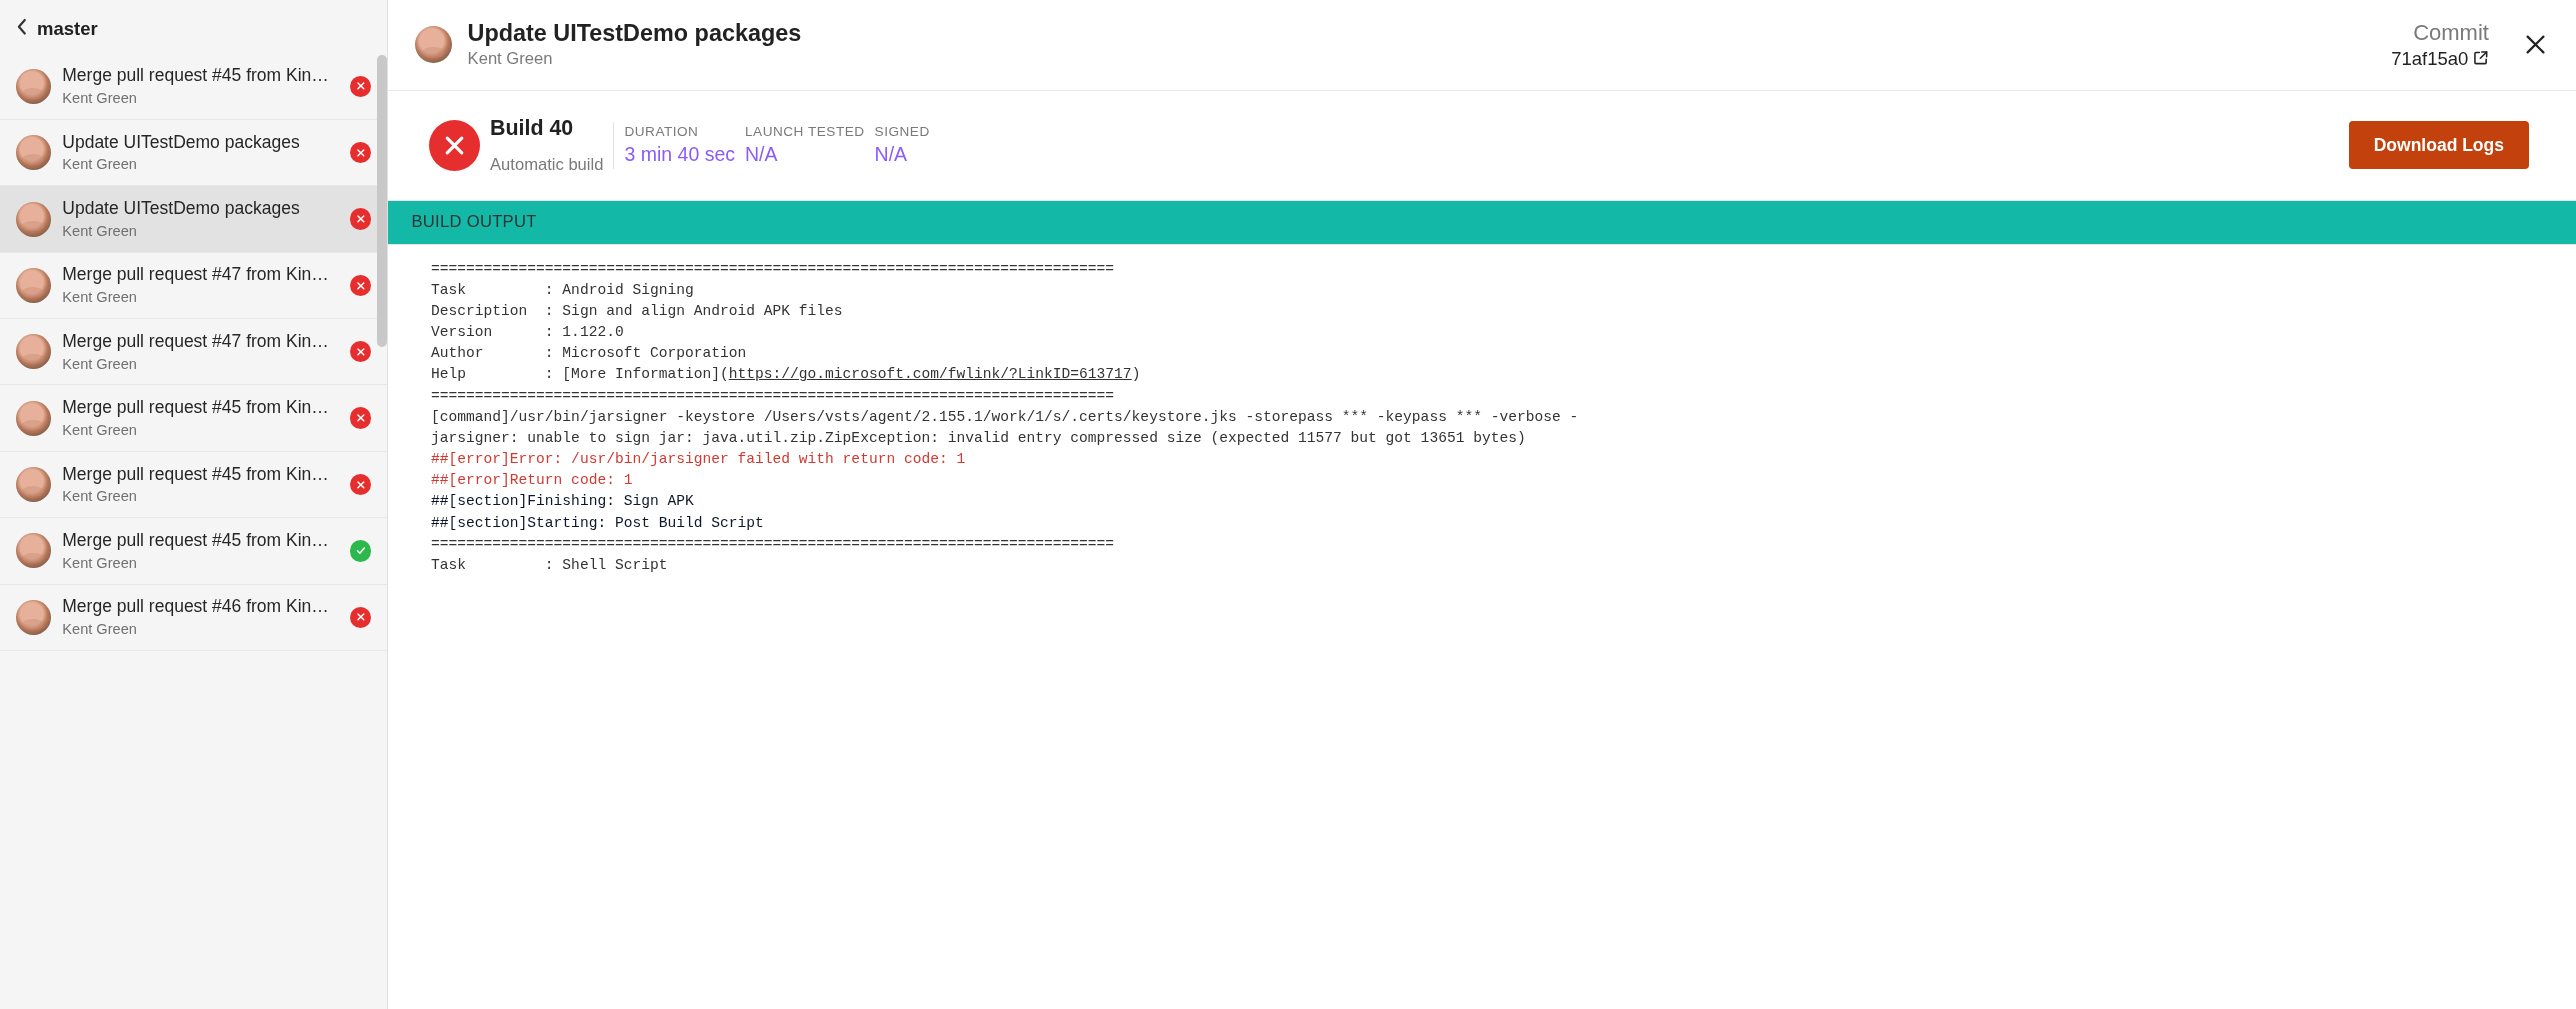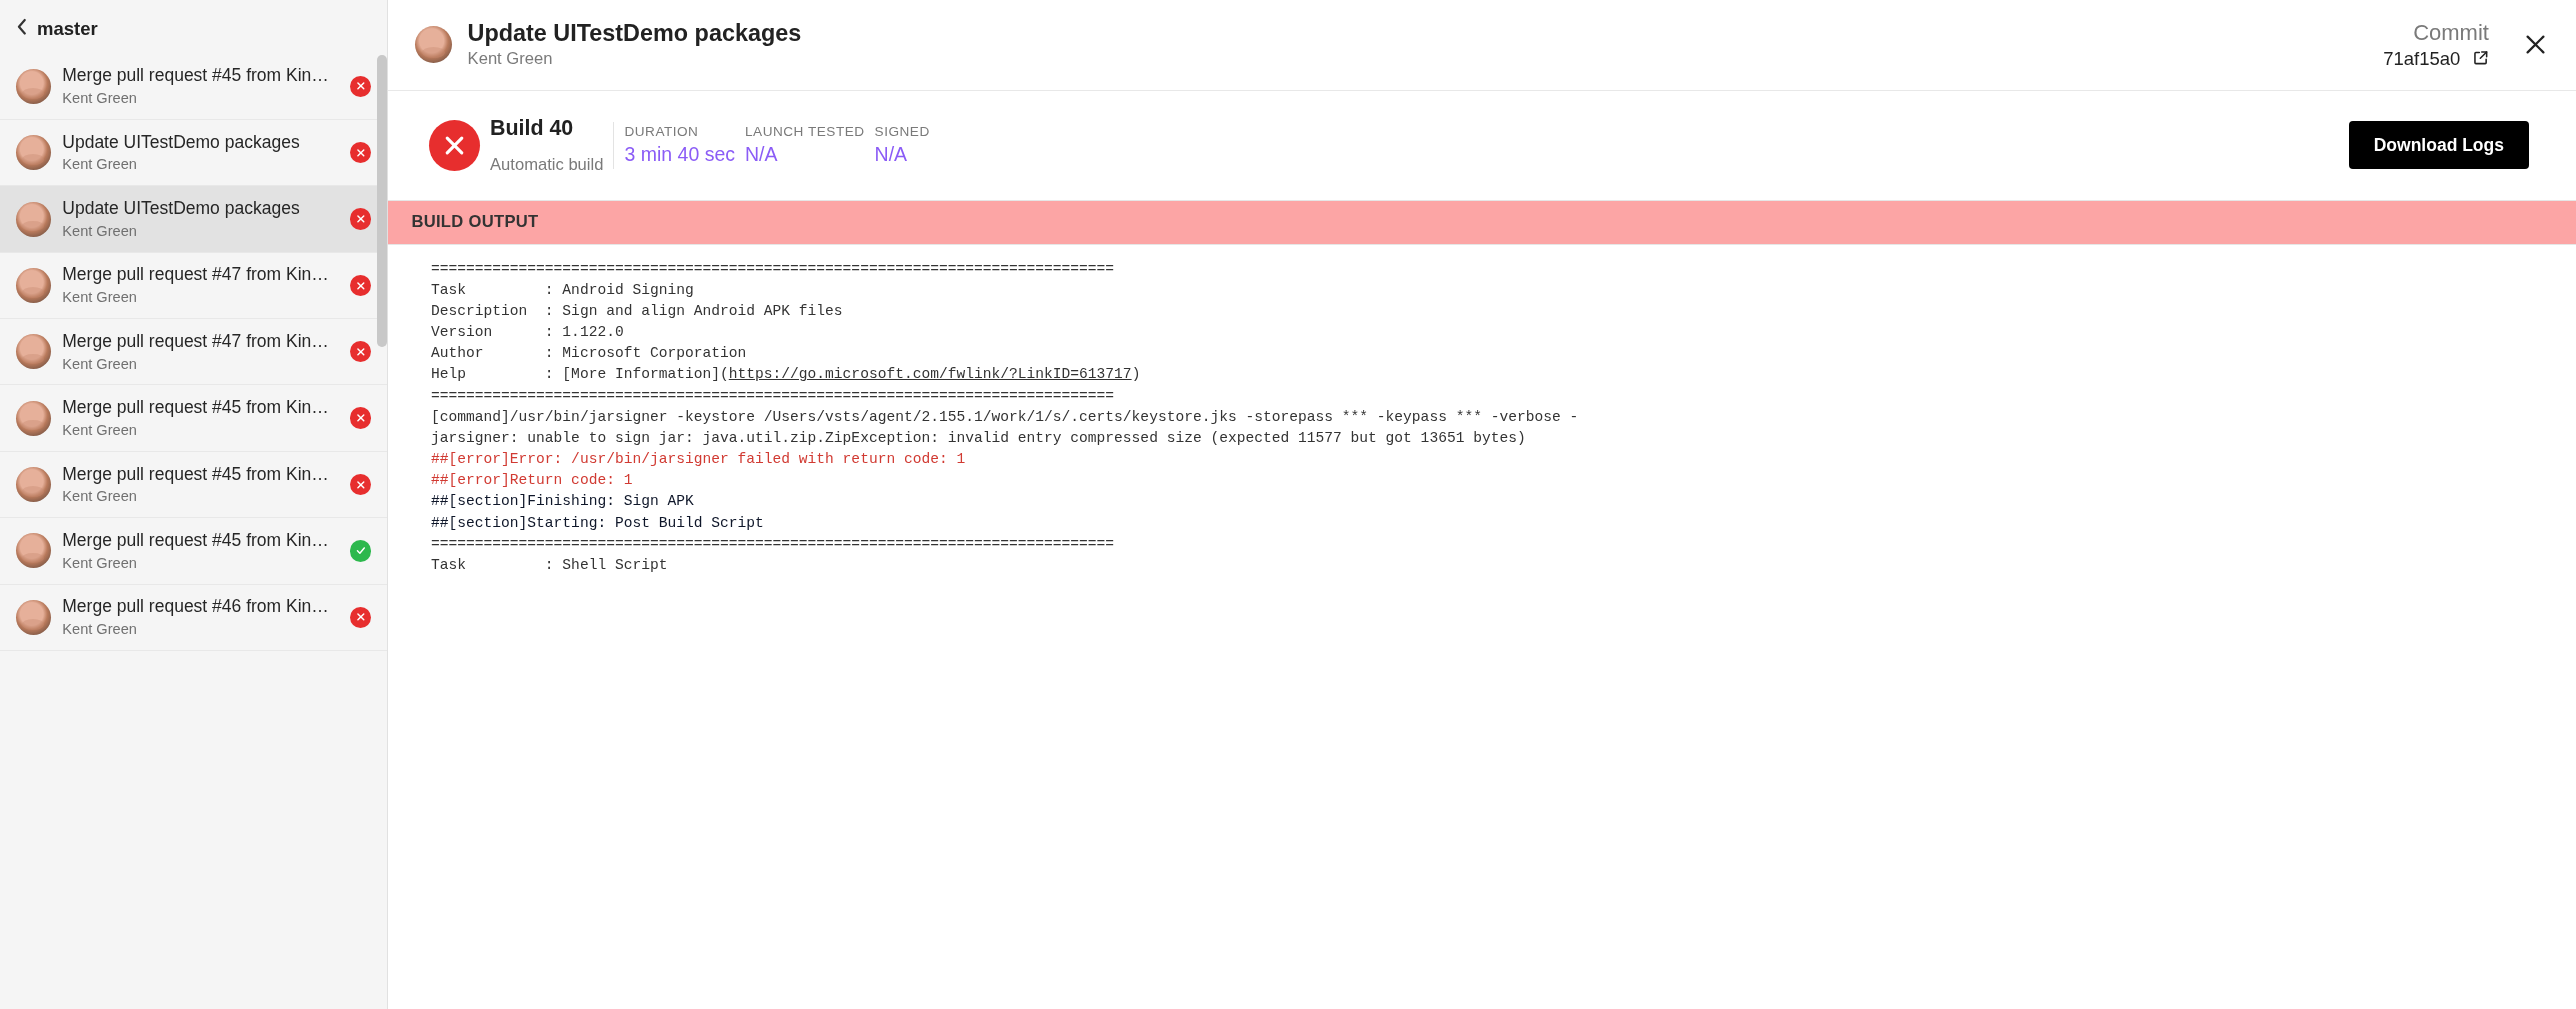--- a/index.html
+++ b/index.html
@@ -154,7 +154,7 @@
     color: #222;
     display: inline-flex;
     align-items: center;
-    gap: 13px;
+    gap: 5px;
   }
   .close-btn {
     width: 27px;

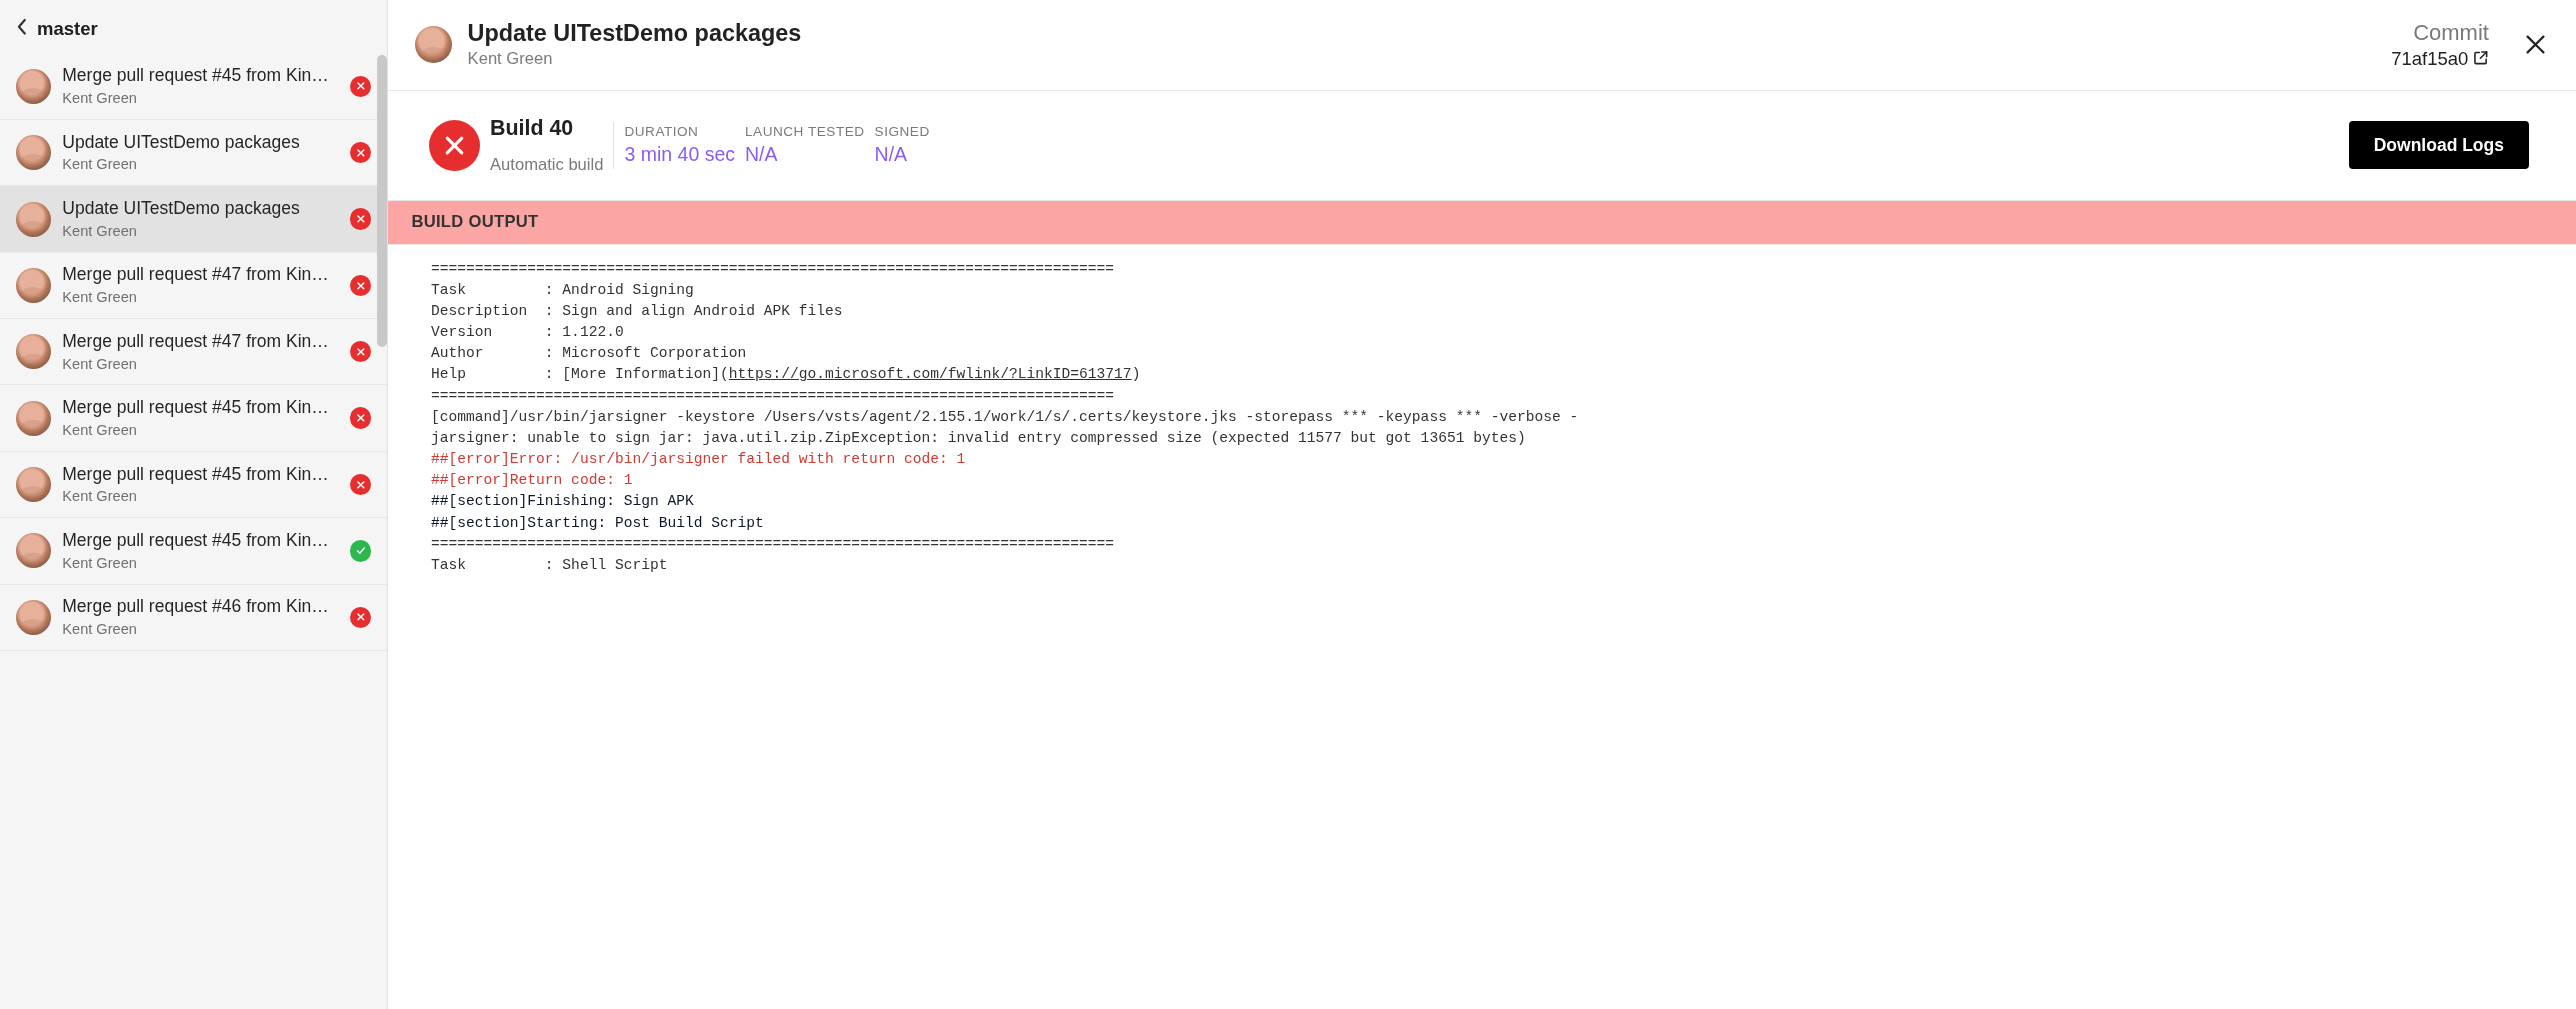--- a/index.html
+++ b/index.html
@@ -206,7 +206,7 @@
   }
   .spacer { flex: 1; }
   .download-btn {
-    background: #000000;
+    background: #c2410c;
     color: #fff;
     font-size: 17.5px;
     font-weight: 600;

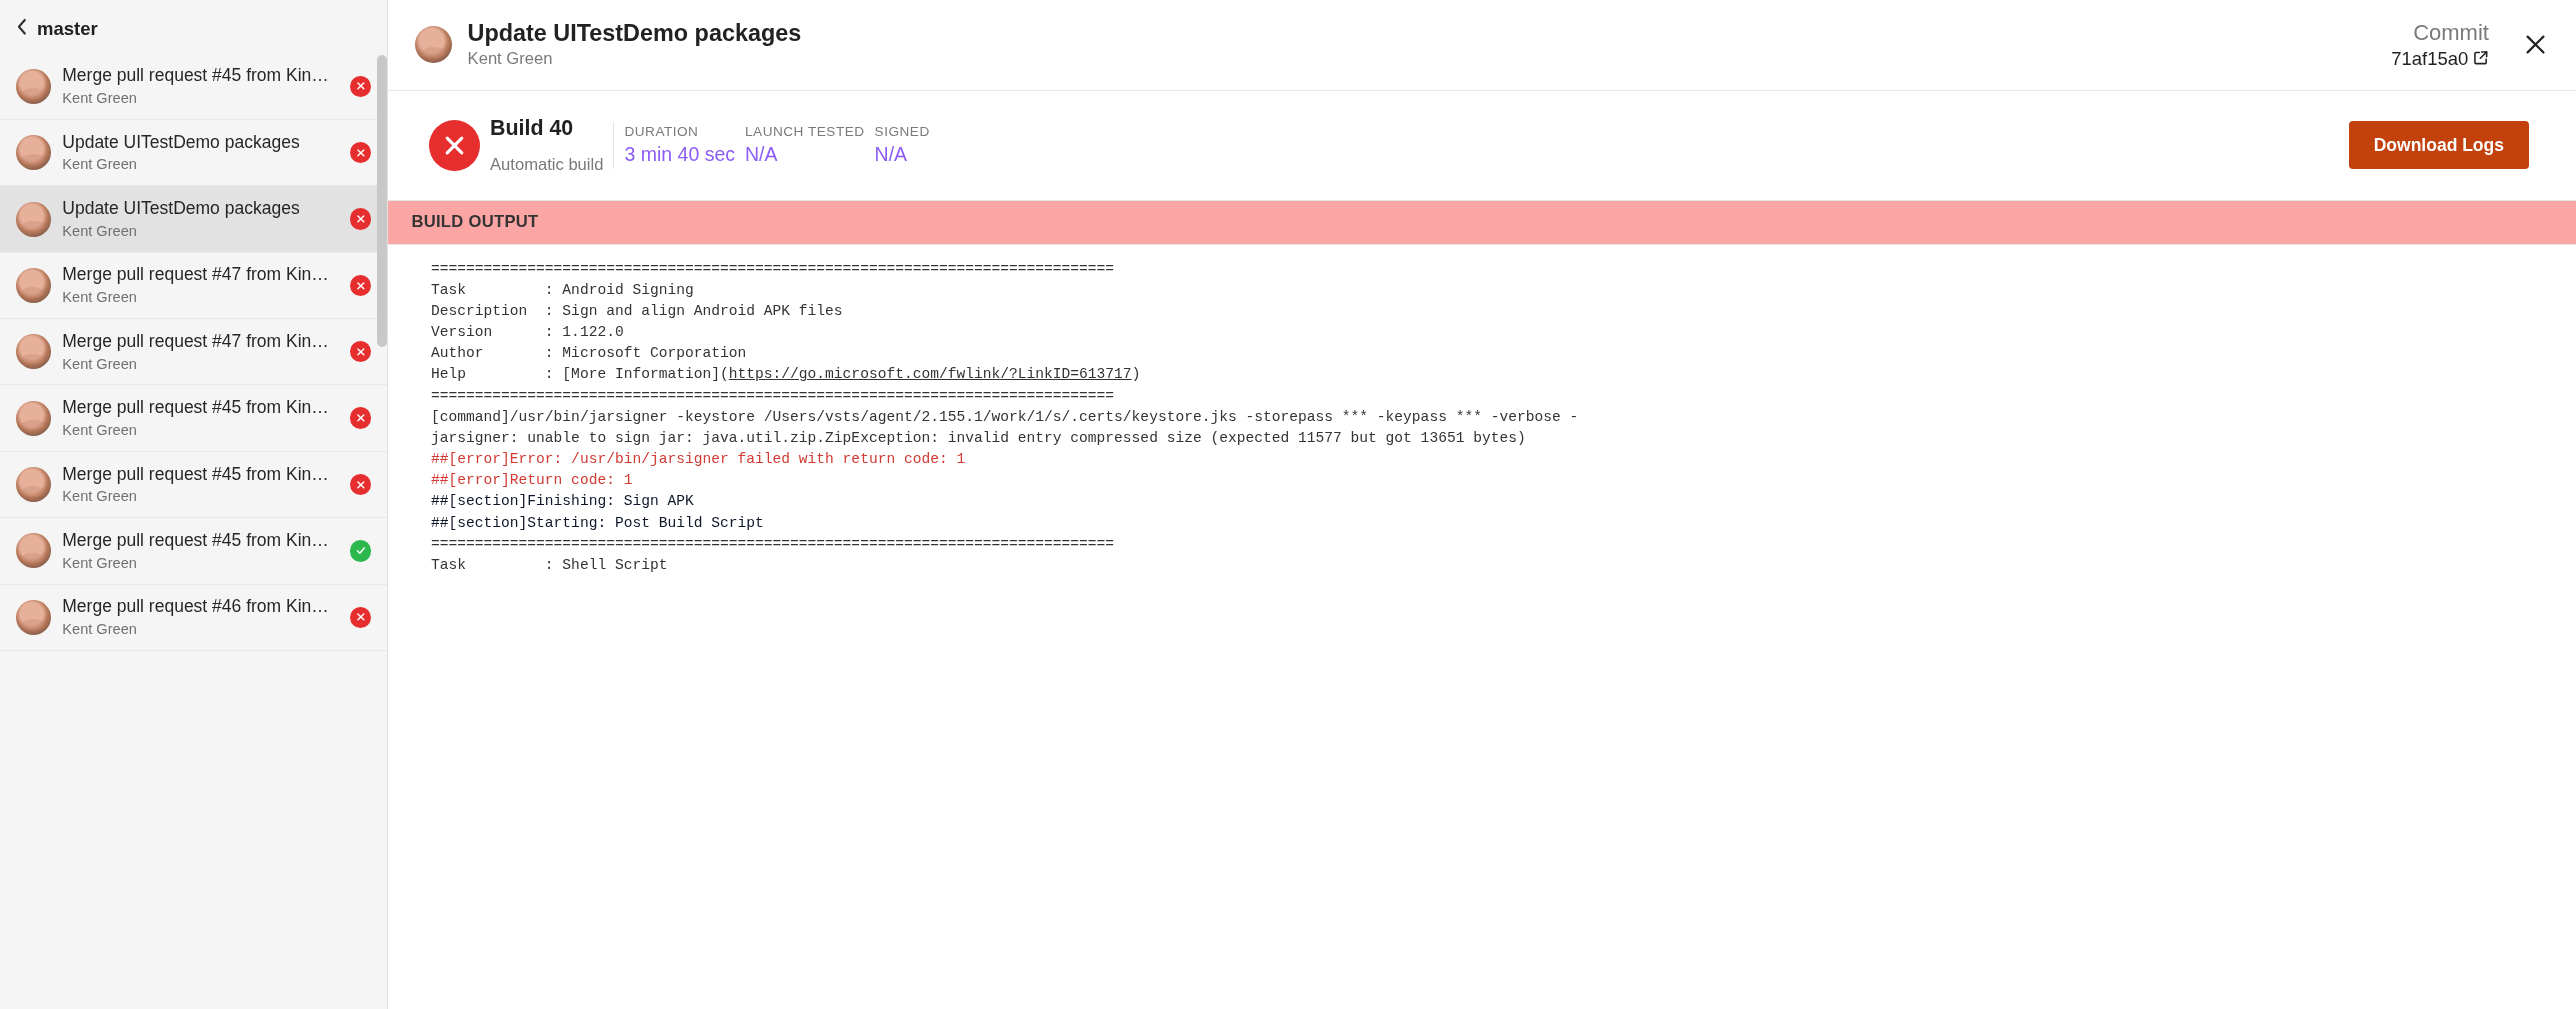--- a/index.html
+++ b/index.html
@@ -217,12 +217,12 @@
   }
 
   .output-header {
-    background: #fca5a5;
+    background: #14b8a6;
     border-top: 1px solid #e6e6e6;
     border-bottom: 1px solid #e6e6e6;
     padding: 11.7px 23.4px;
     font-size: 16.6px;
-    font-weight: 700;
+    font-weight: 400;
     letter-spacing: 0.3px;
     color: #333;
   }

